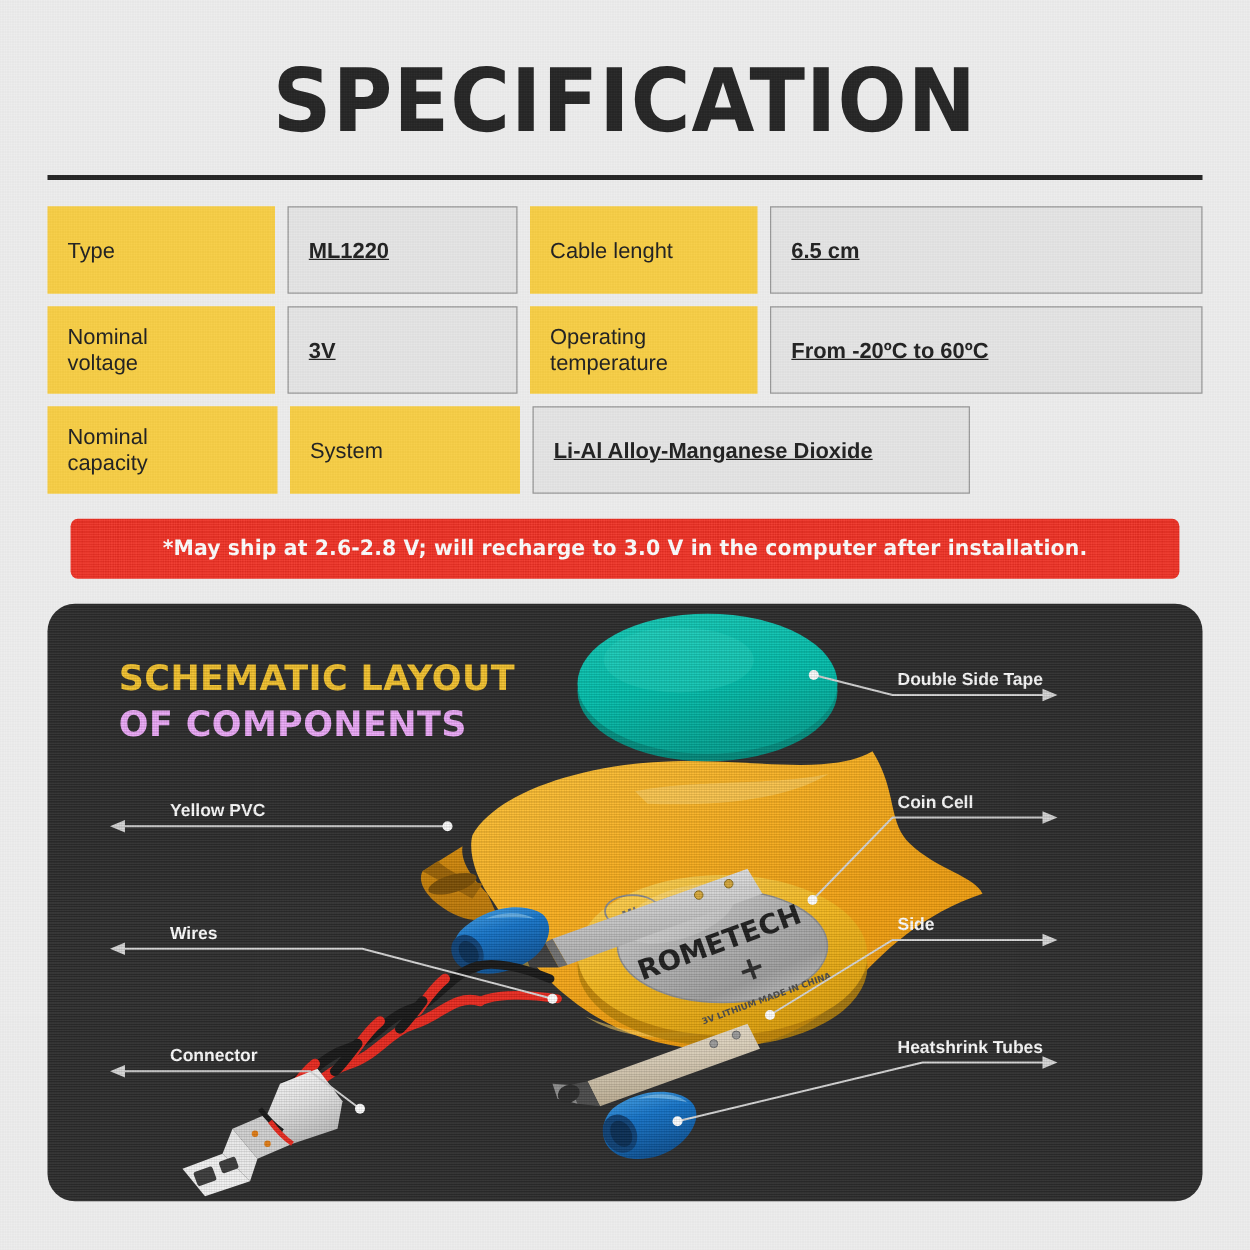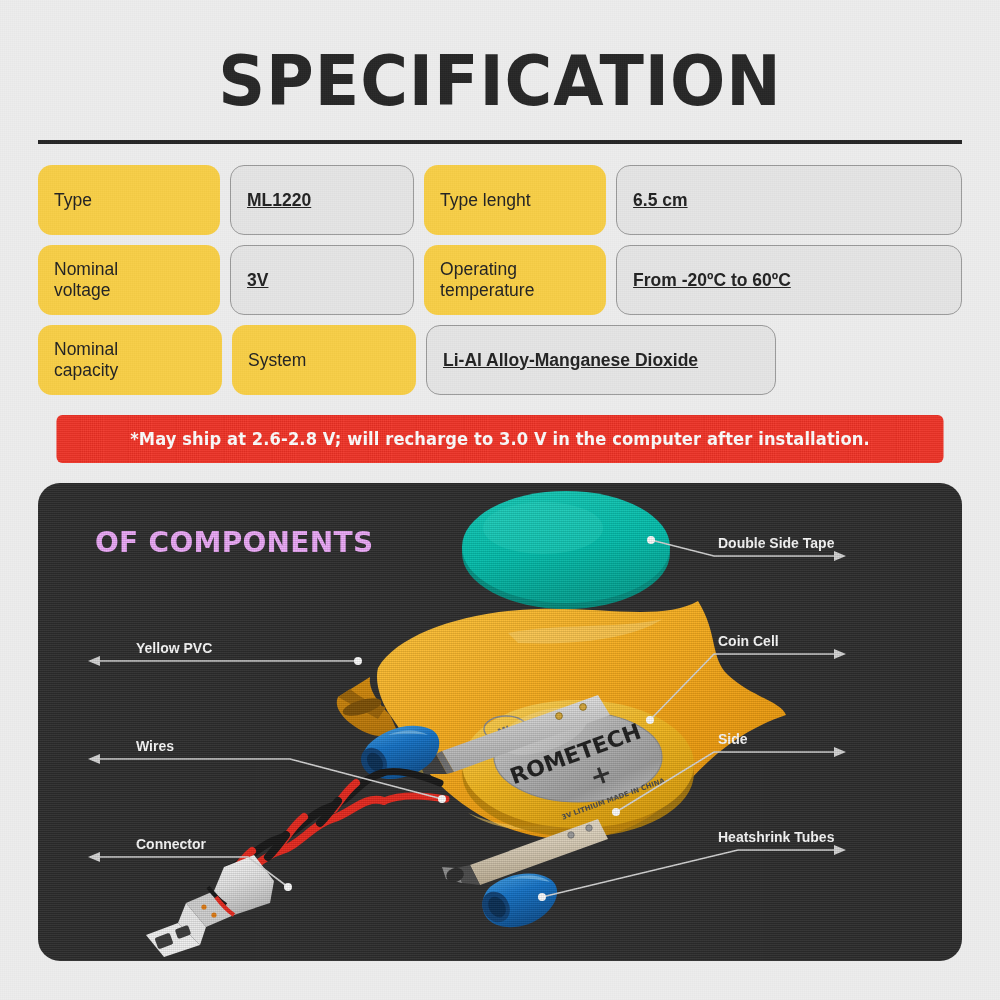--- a/index.html
+++ b/index.html
@@ -76,7 +76,7 @@
     display: flex;
     align-items: center;
     box-sizing: border-box;
-    border-radius: 14px;
+    border-radius: 0;
     padding: 0 16px;
     font-size: 17.5px;
     color: #222;

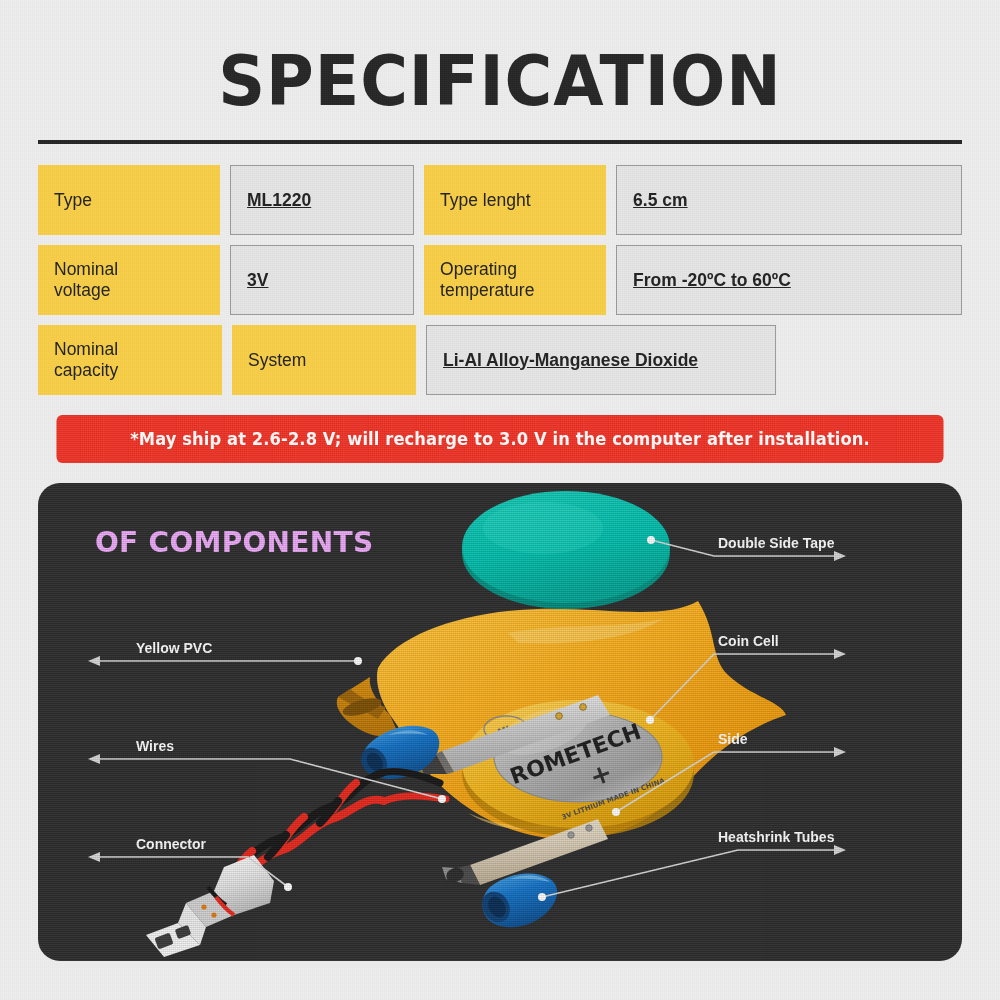--- a/index.html
+++ b/index.html
@@ -199,7 +199,7 @@
     <div class="spec-row">
       <div class="cell key k1">Type</div>
       <div class="cell val v1">ML1220</div>
-      <div class="cell key k2">Type lenght</div>
+      <div class="cell key k2">Cable lenght</div>
       <div class="cell val v2">6.5 cm</div>
     </div>
 

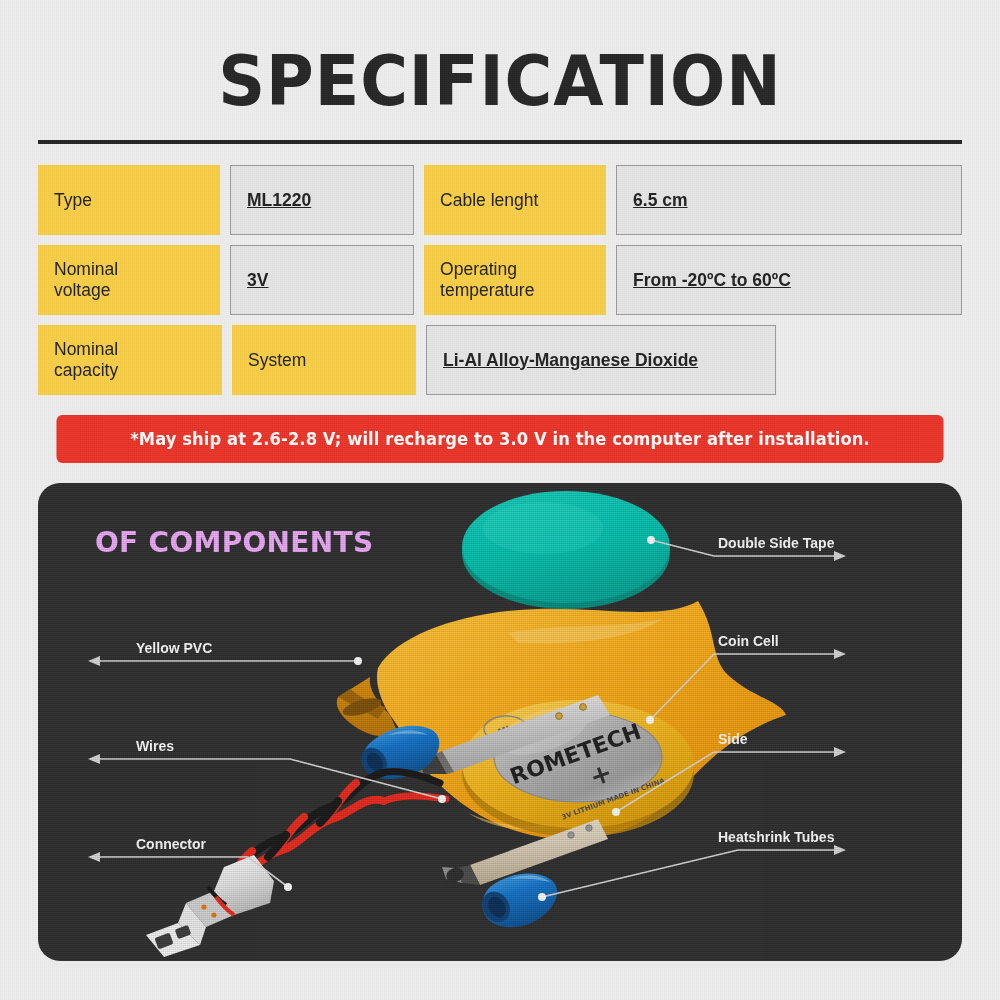--- a/index.html
+++ b/index.html
@@ -422,6 +422,7 @@
     </svg>
 
     <div class="panel-heading">
+      <span class="l1">SCHEMATIC LAYOUT</span>
       <span class="l2">OF COMPONENTS</span>
     </div>
 

